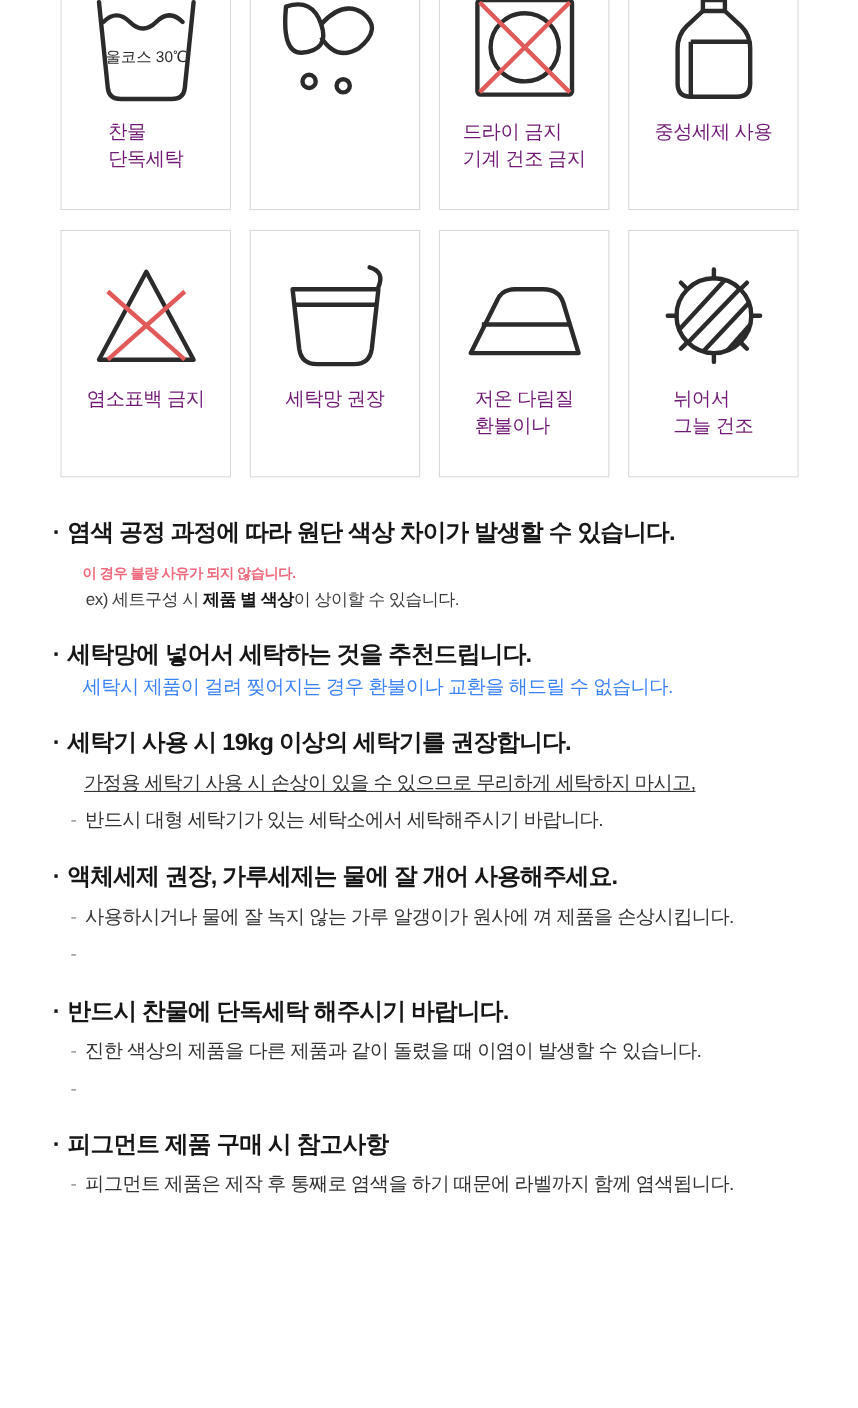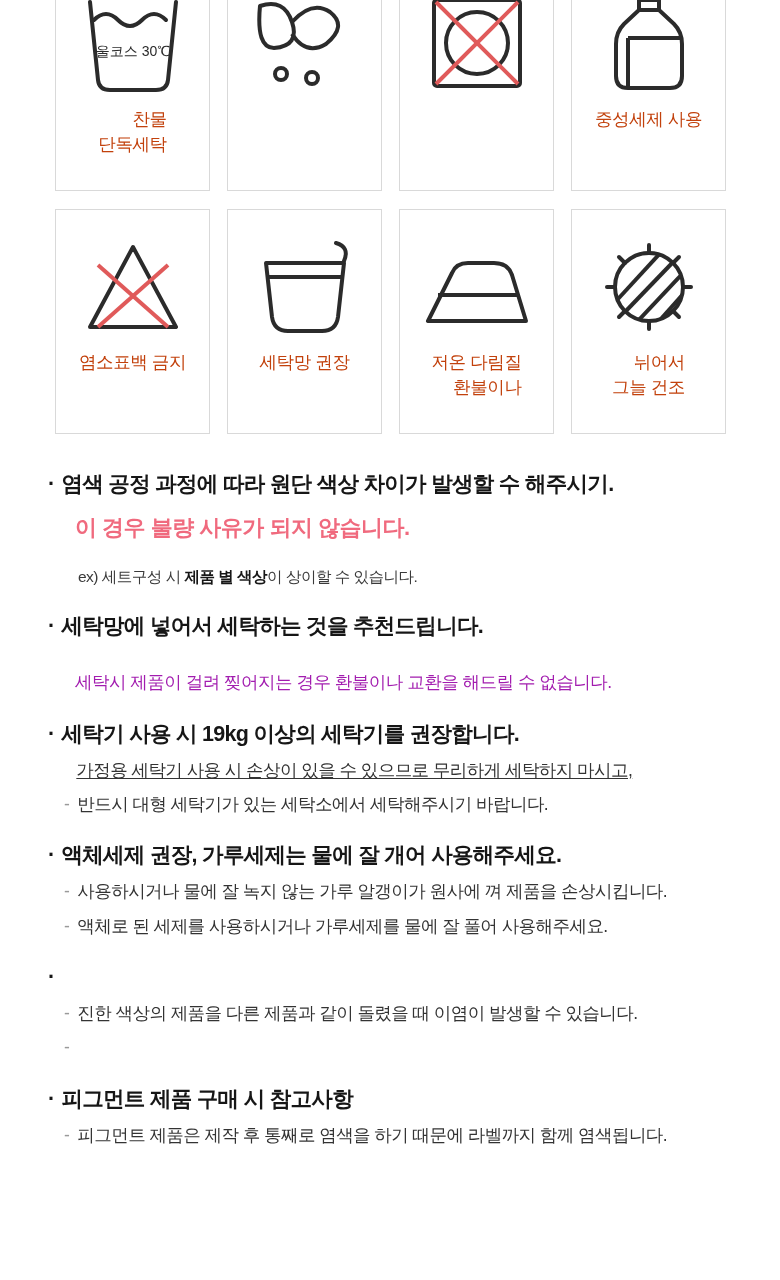--- a/index.html
+++ b/index.html
@@ -46,10 +46,10 @@
   }
   .care-label {
     margin-top: 6px;
-    text-align: right;
+    text-align: left;
     font-size: 17.5px;
     line-height: 1.42;
-    color: #c2410c;
+    color: #701a75;
     white-space: pre-line;
     letter-spacing: -0.4px;
   }

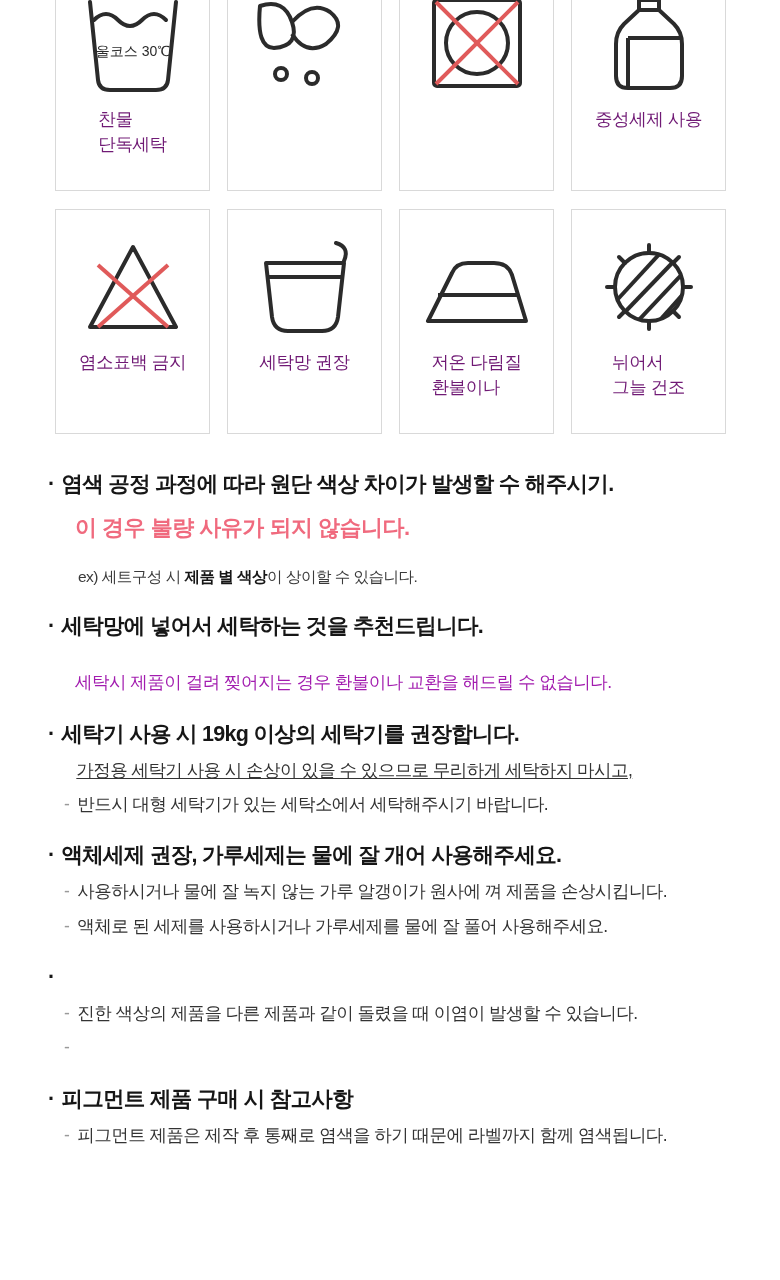--- a/index.html
+++ b/index.html
@@ -154,6 +154,8 @@
         <line x1="106" y1="8" x2="24" y2="90" stroke="#e05a5a" stroke-width="4"></line>
       </svg>
     </div>
+    <div class="care-label">드라이 금지
+기계 건조 금지</div>
   </div>
 
   <div class="care-card">

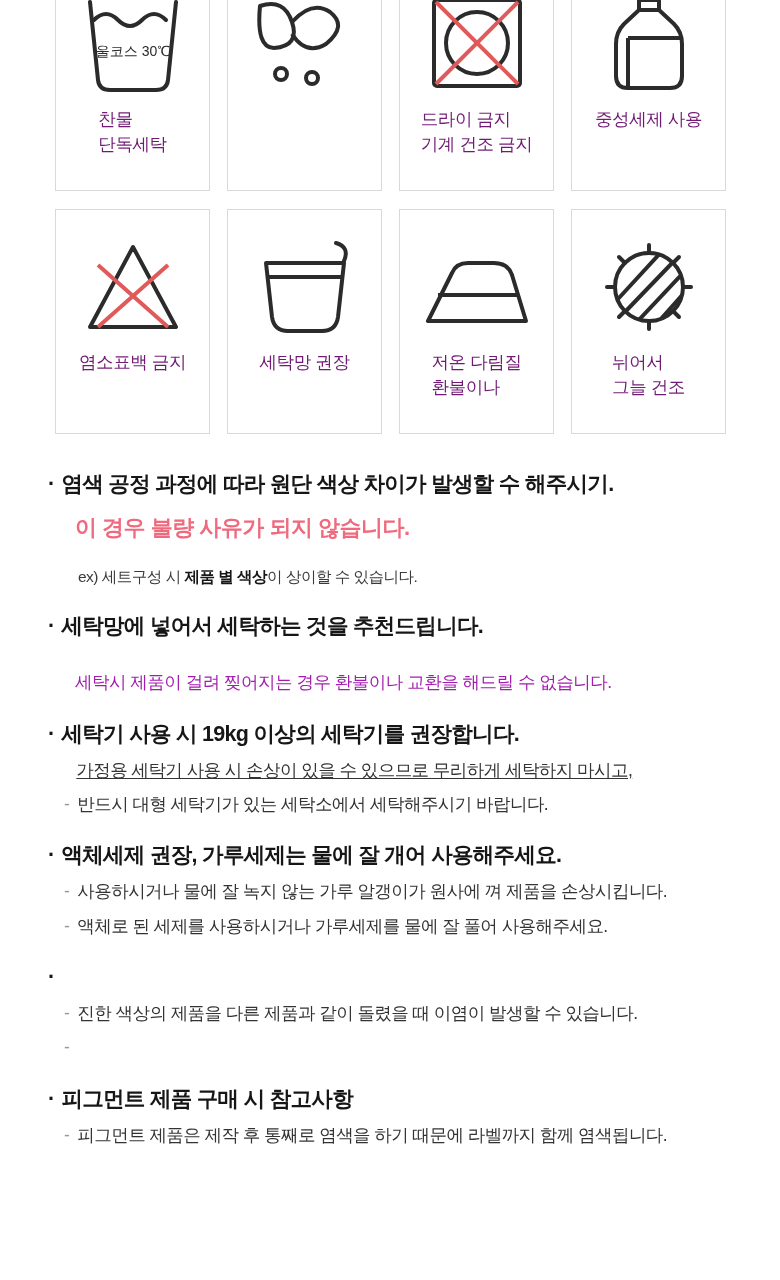--- a/index.html
+++ b/index.html
@@ -240,7 +240,7 @@
   <div class="block">
     <div class="head">
       <span class="dot">·</span>
-      <span>염색 공정 과정에 따라 원단 색상 차이가 발생할 수 해주시기.</span>
+      <span>염색 공정 과정에 따라 원단 색상 차이가 발생할 수 있습니다.</span>
     </div>
     <div class="sub pink">이 경우 불량 사유가 되지 않습니다.</div>
     <div class="sub small">

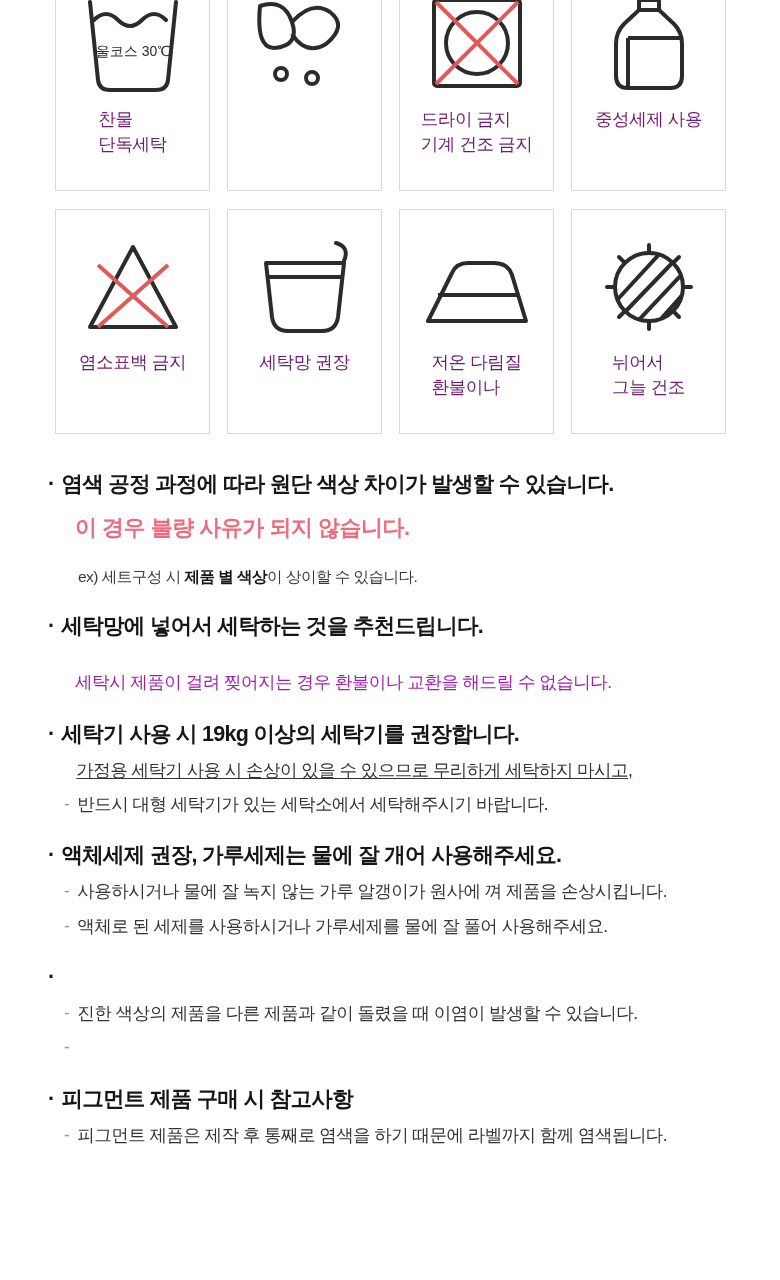--- a/index.html
+++ b/index.html
@@ -89,7 +89,7 @@
   .sub.pink {
     color: #f06a7e;
     font-weight: bold;
-    font-size: 22px;
+    font-size: 13px;
     margin-top: 12px;
   }
   .sub.small {

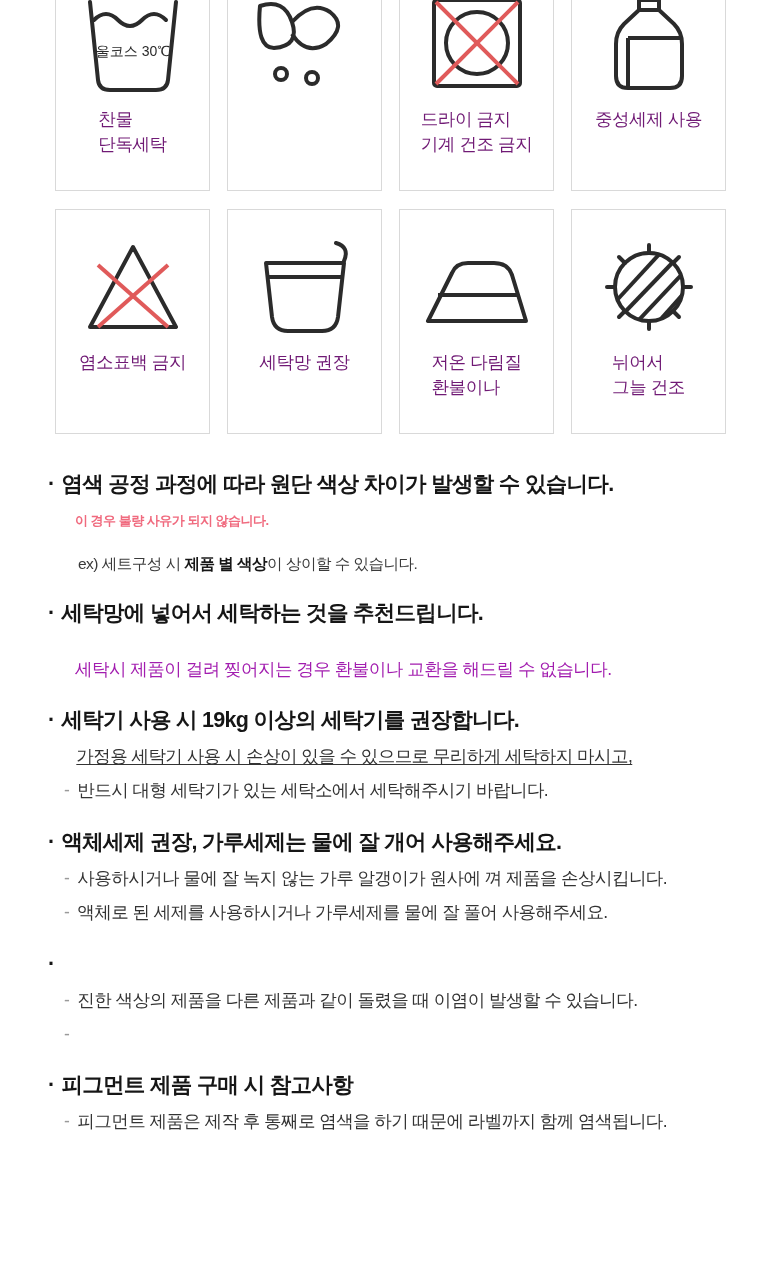--- a/index.html
+++ b/index.html
@@ -95,7 +95,7 @@
   .sub.small {
     font-size: 15.5px;
     color: #3a3a3a;
-    margin-top: 21px;
+    margin-top: 3px;
     margin-left: 30px;
   }
   .sub.small b { font-weight: bold; color: #161616; }

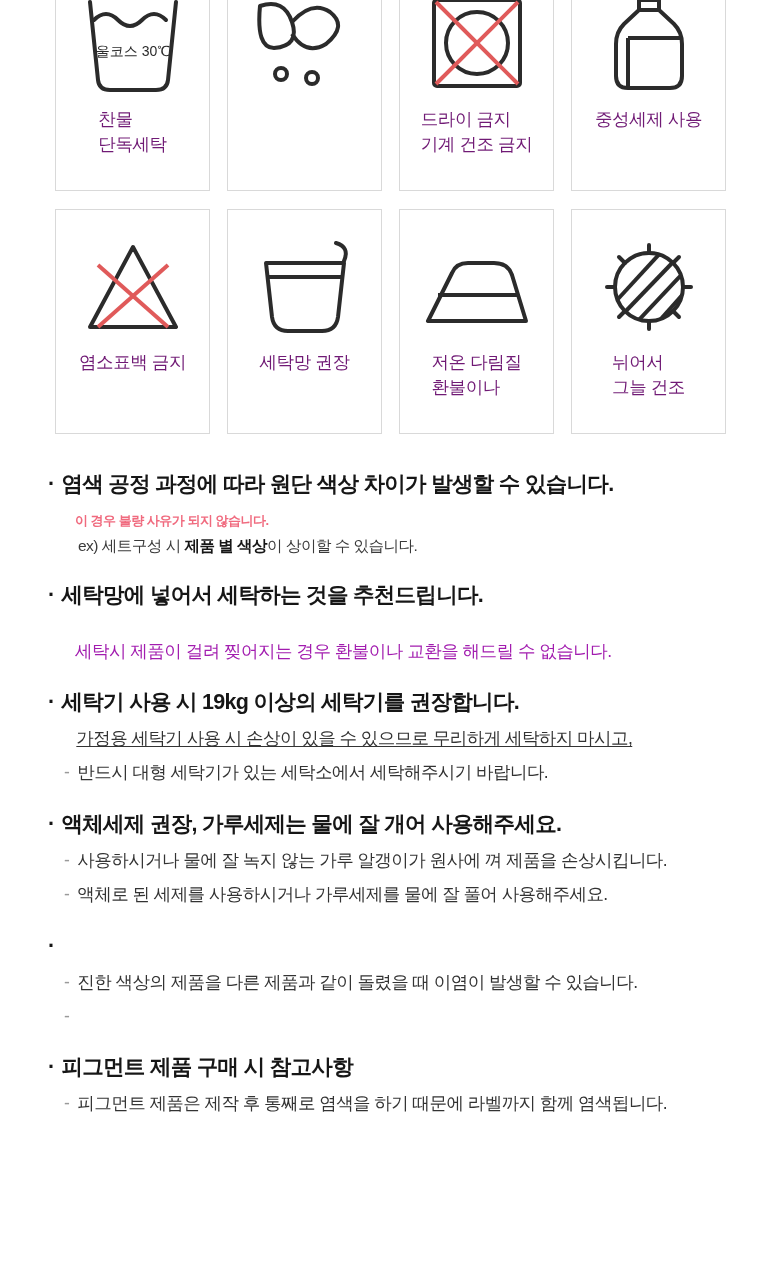--- a/index.html
+++ b/index.html
@@ -80,11 +80,11 @@
   }
   .sub {
     margin-left: 27px;
-    margin-top: 28px;
+    margin-top: 1px;
     font-size: 17.5px;
     line-height: 1.5;
     letter-spacing: -0.5px;
-    color: #a21caf;
+    color: #3b82f6;
   }
   .sub.pink {
     color: #f06a7e;

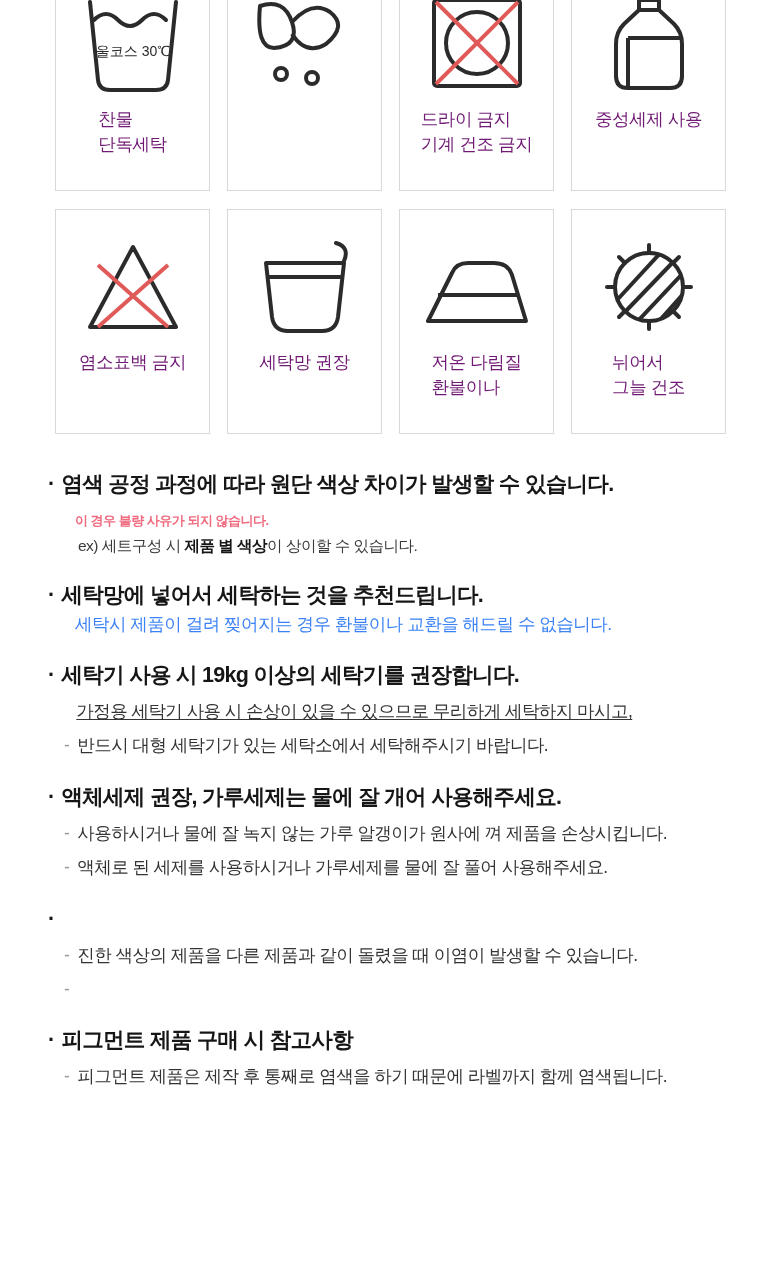--- a/index.html
+++ b/index.html
@@ -282,7 +282,6 @@
     </div>
     <div class="dash">
       <span class="d">-</span>
-      <span>액체로 된 세제를 사용하시거나 가루세제를 물에 잘 풀어 사용해주세요.</span>
     </div>
   </div>
 

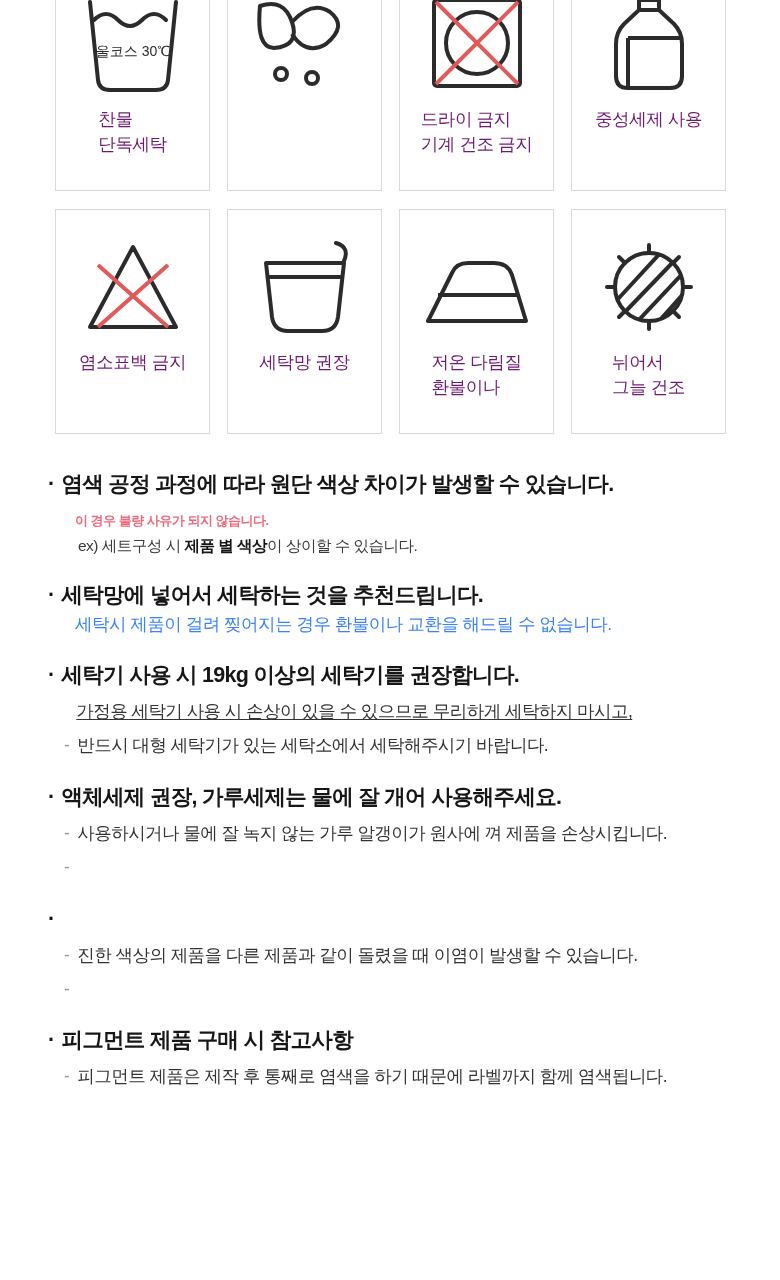--- a/index.html
+++ b/index.html
@@ -288,6 +288,7 @@
   <div class="block">
     <div class="head">
       <span class="dot">·</span>
+      <span>반드시 찬물에 단독세탁 해주시기 바랍니다.</span>
     </div>
     <div class="dash">
       <span class="d">-</span>

